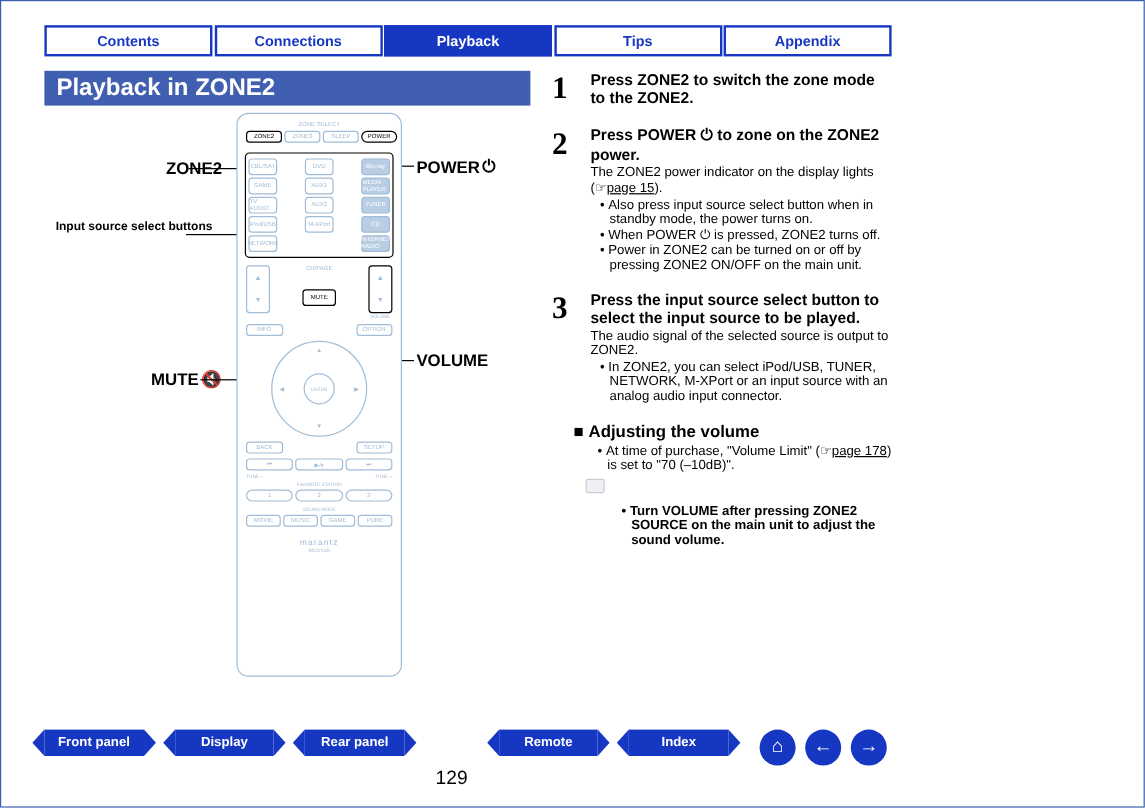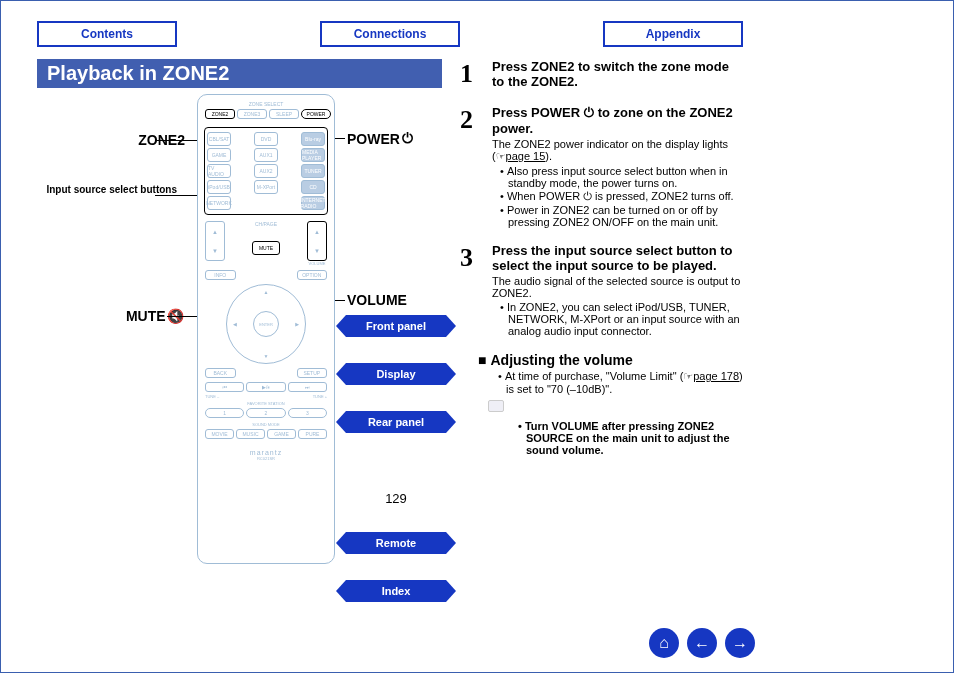--- a/index.html
+++ b/index.html
@@ -67,6 +67,7 @@
 <div class="tabs">
   <div class="tab">Contents</div>
   <div class="tab">Connections</div>
+  <div class="tab active">Playback</div>
   <div class="tab">Appendix</div>
 </div>
 

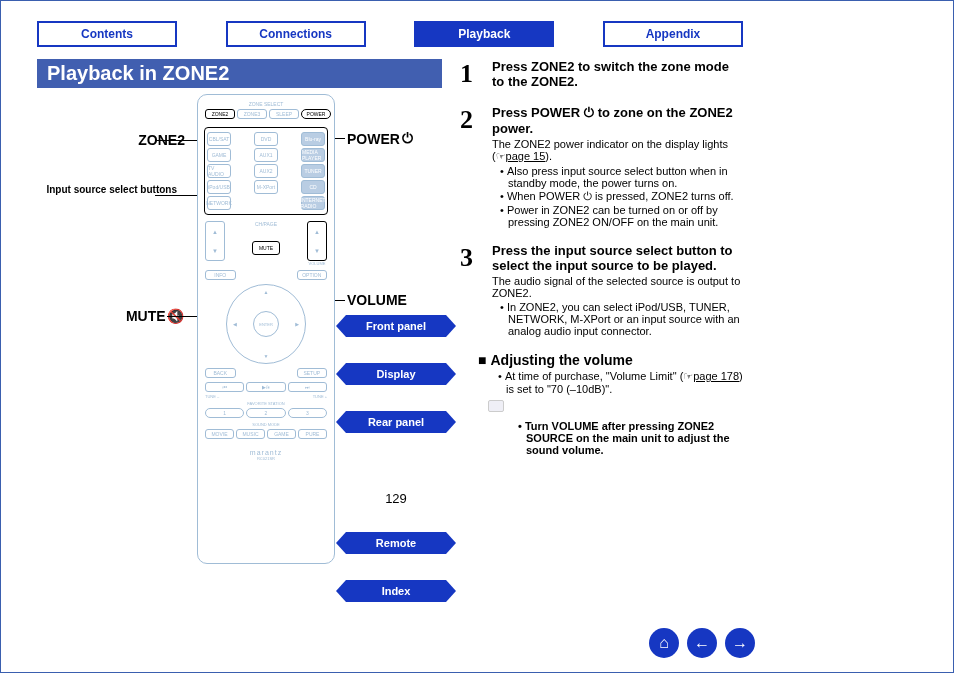--- a/index.html
+++ b/index.html
@@ -68,6 +68,7 @@
   <div class="tab">Contents</div>
   <div class="tab">Connections</div>
   <div class="tab active">Playback</div>
+  <div class="tab">Tips</div>
   <div class="tab">Appendix</div>
 </div>
 

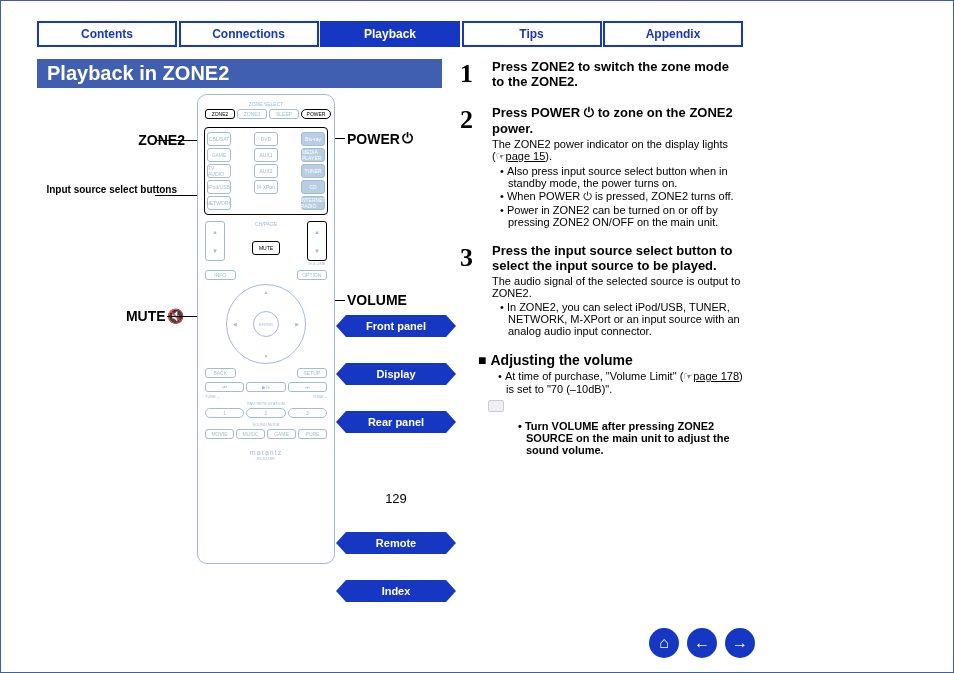--- a/index.html
+++ b/index.html
@@ -51,7 +51,7 @@
   .under { margin-left:30px; font-size:11px; }
   .note-icon { display:inline-block; width:16px;height:12px;background:#efeff6;border:1px solid #ccc; border-radius:2px; margin:4px 0 4px 28px;}
   
-  .footer { position:absolute; bottom:16px; left:36px; right:24px; display:flex; align-items:center; gap:26px;flex-direction:column;}
+  .footer { position:absolute; bottom:16px; left:36px; right:40px; display:flex; align-items:flex-start; gap:26px;}
   .fbtn { background:#1637c2; color:#fff; font-weight:bold; font-size:11px; text-align:center; width:100px; height:22px; line-height:22px; position:relative;}
   .fbtn::before, .fbtn::after { content:""; position:absolute; top:0; width:0;height:0; border-top:11px solid transparent; border-bottom:11px solid transparent;}
   .fbtn::before { left:-10px; border-right:10px solid #1637c2;}

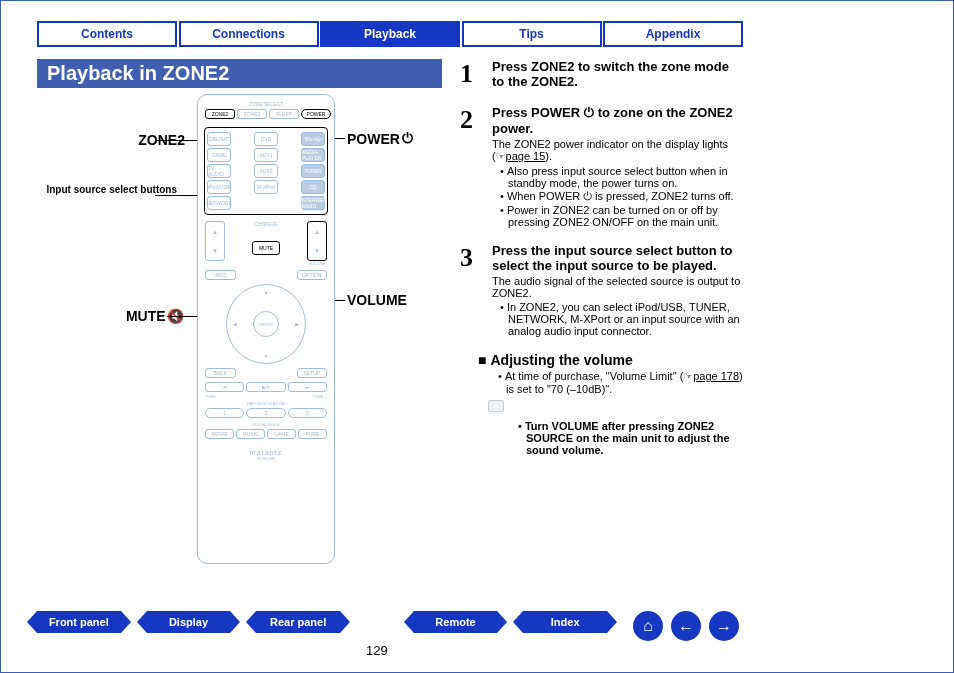--- a/index.html
+++ b/index.html
@@ -56,7 +56,7 @@
   .fbtn::before, .fbtn::after { content:""; position:absolute; top:0; width:0;height:0; border-top:11px solid transparent; border-bottom:11px solid transparent;}
   .fbtn::before { left:-10px; border-right:10px solid #1637c2;}
   .fbtn::after { right:-10px; border-left:10px solid #1637c2;}
-  .pagenum { font-size:13px;margin-top:32px; }
+  .pagenum { font-size:16px;margin-top:32px; }
   .circle-btn { width:30px; height:30px; border-radius:50%; background:#1637c2; color:#fff; display:flex; align-items:center; justify-content:center; font-size:16px; font-weight:bold;}
   .link { text-decoration: underline; color:#000;}
 </style>

